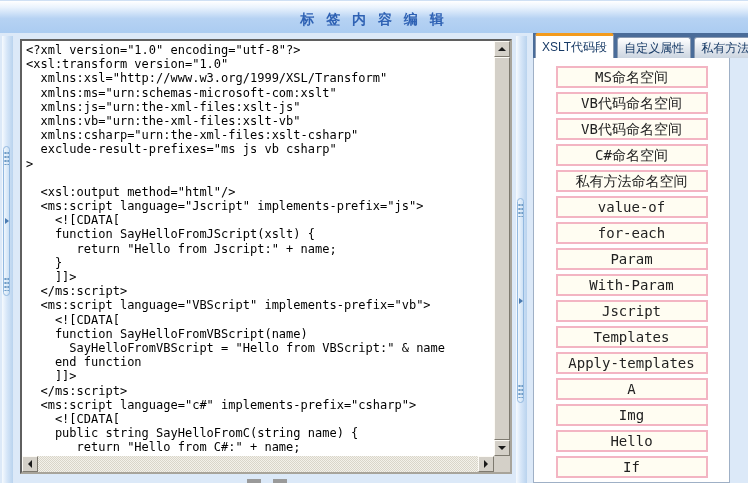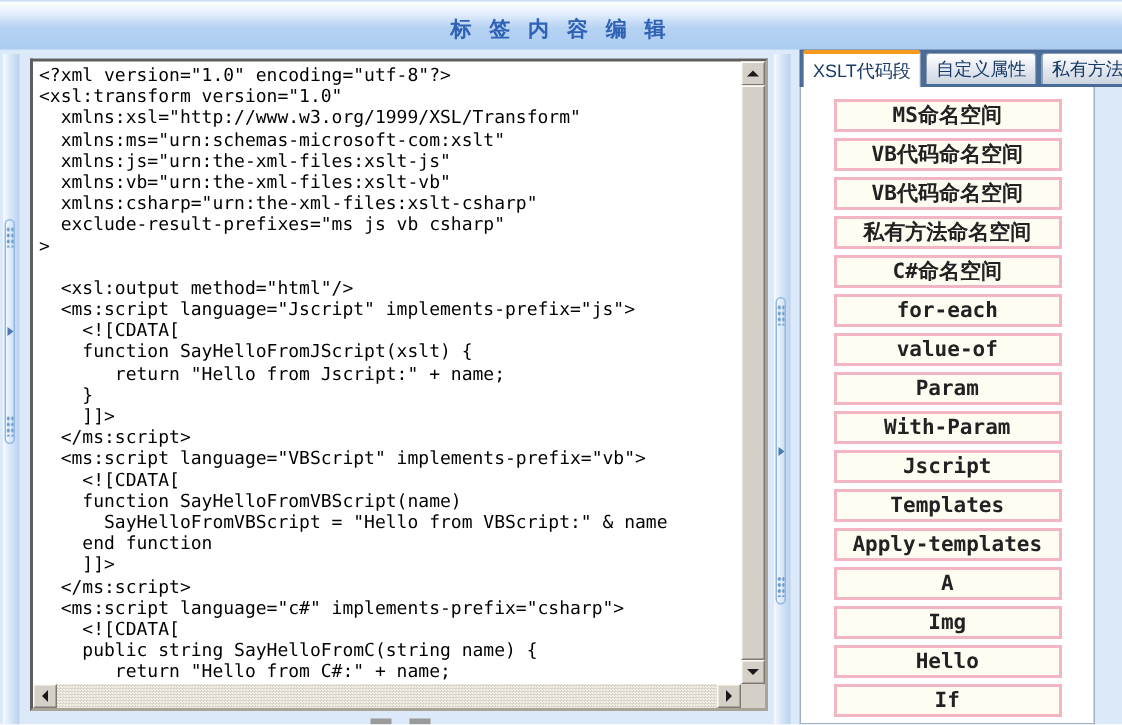--- a/index.html
+++ b/index.html
@@ -66,7 +66,7 @@
   
   .tabstrip{position:absolute;left:533px;top:33px;width:215px;height:25px;
             background:var(--tabstrip_blue,#4a6c99);
-            display:flex;align-items:center;gap:3px;padding-left:2px;
+            display:flex;align-items:flex-end;gap:3px;padding-left:2px;
             overflow:hidden;box-sizing:border-box;}
   .tab{height:21px;padding:0 6px;display:flex;align-items:center;white-space:nowrap;
        font-size:12px;color:#173a66;border:1px solid #8b9cb4;border-bottom:none;

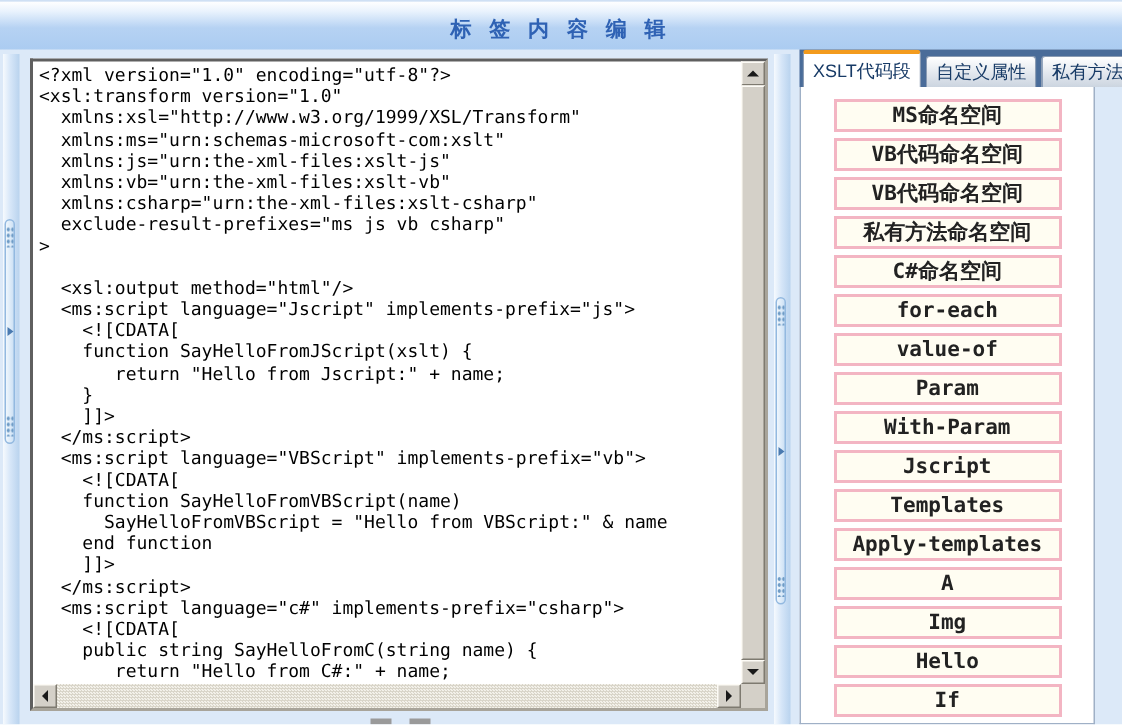--- a/index.html
+++ b/index.html
@@ -80,7 +80,7 @@
   .snip{display:block;width:152px;height:22px;margin:0 auto 4px;box-sizing:border-box;
         background:var(--button_bg,#fffdf2);border:2px solid var(--pink_border,#f3b5c3);
         font-family:"DejaVu Sans Mono","DejaVu Sans",monospace;font-size:14px;line-height:17px;
-        color:#222;padding:0;cursor:pointer;font-weight:bold;}
+        color:#222;padding:0;cursor:pointer;}
 
   
   .sliver{position:absolute;top:479px;height:4px;width:14px;background:#9a9a9a;}

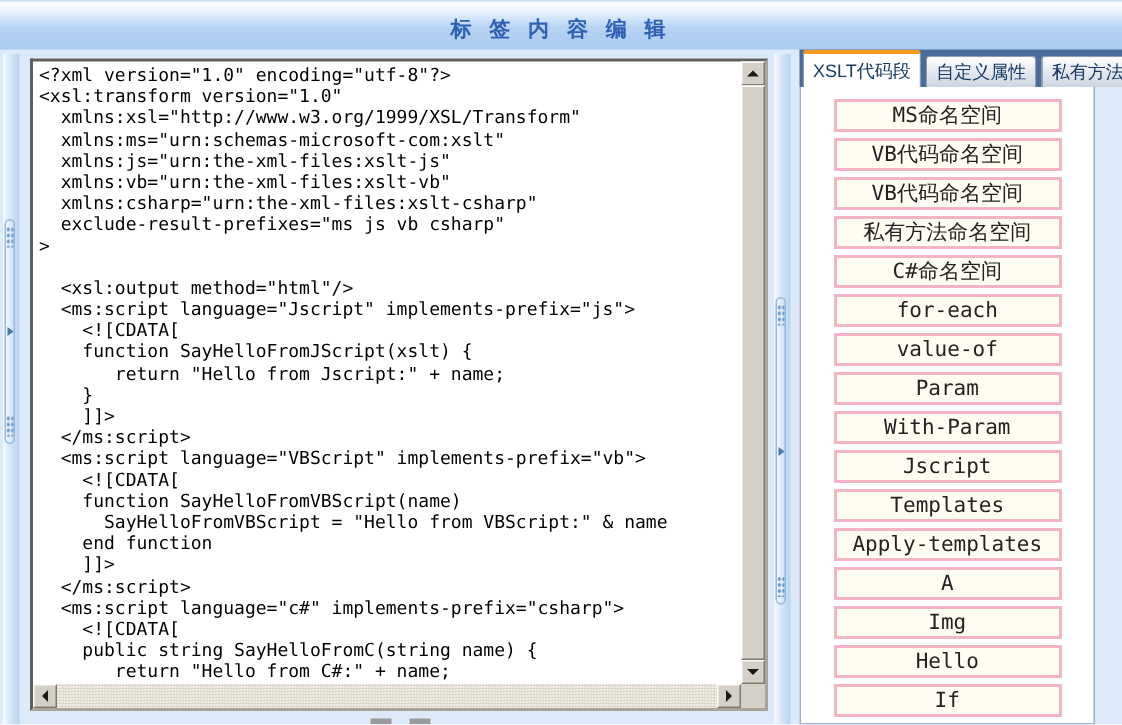--- a/index.html
+++ b/index.html
@@ -187,8 +187,8 @@
         <button class="snip">MS命名空间</button>
         <button class="snip">VB代码命名空间</button>
         <button class="snip">VB代码命名空间</button>
+        <button class="snip">C#命名空间</button>
         <button class="snip">私有方法命名空间</button>
-        <button class="snip">C#命名空间</button>
         <button class="snip">for-each</button>
         <button class="snip">value-of</button>
         <button class="snip">Param</button>

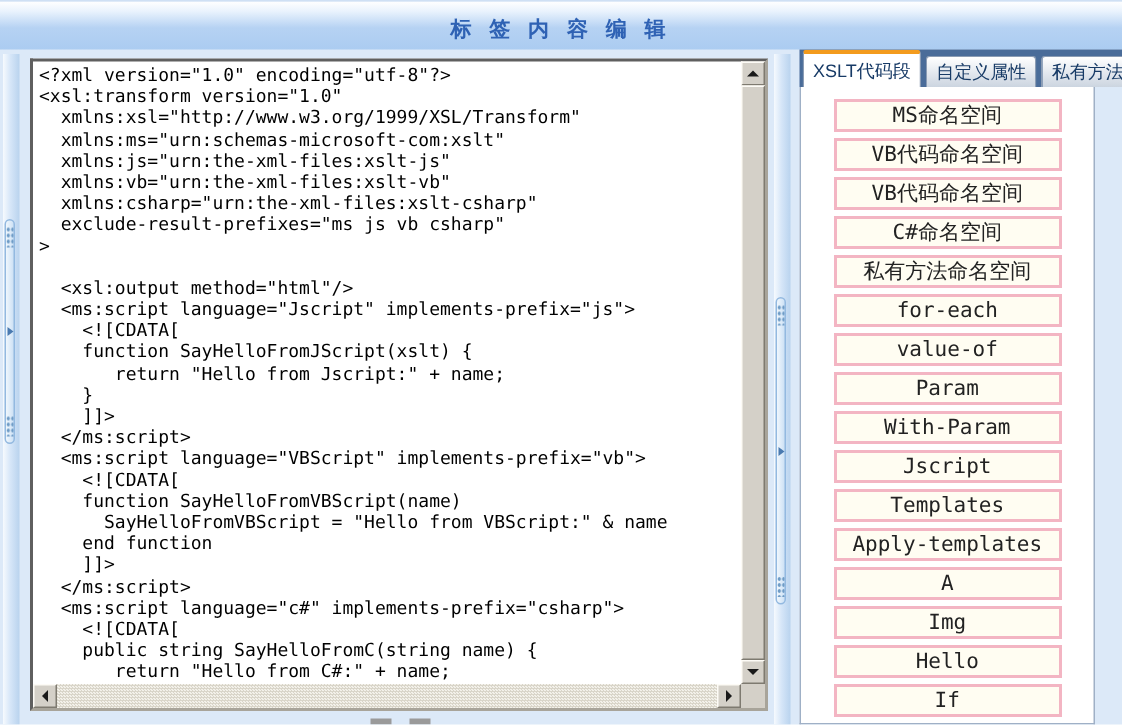--- a/index.html
+++ b/index.html
@@ -189,8 +189,8 @@
         <button class="snip">VB代码命名空间</button>
         <button class="snip">C#命名空间</button>
         <button class="snip">私有方法命名空间</button>
+        <button class="snip">value-of</button>
         <button class="snip">for-each</button>
-        <button class="snip">value-of</button>
         <button class="snip">Param</button>
         <button class="snip">With-Param</button>
         <button class="snip">Jscript</button>

